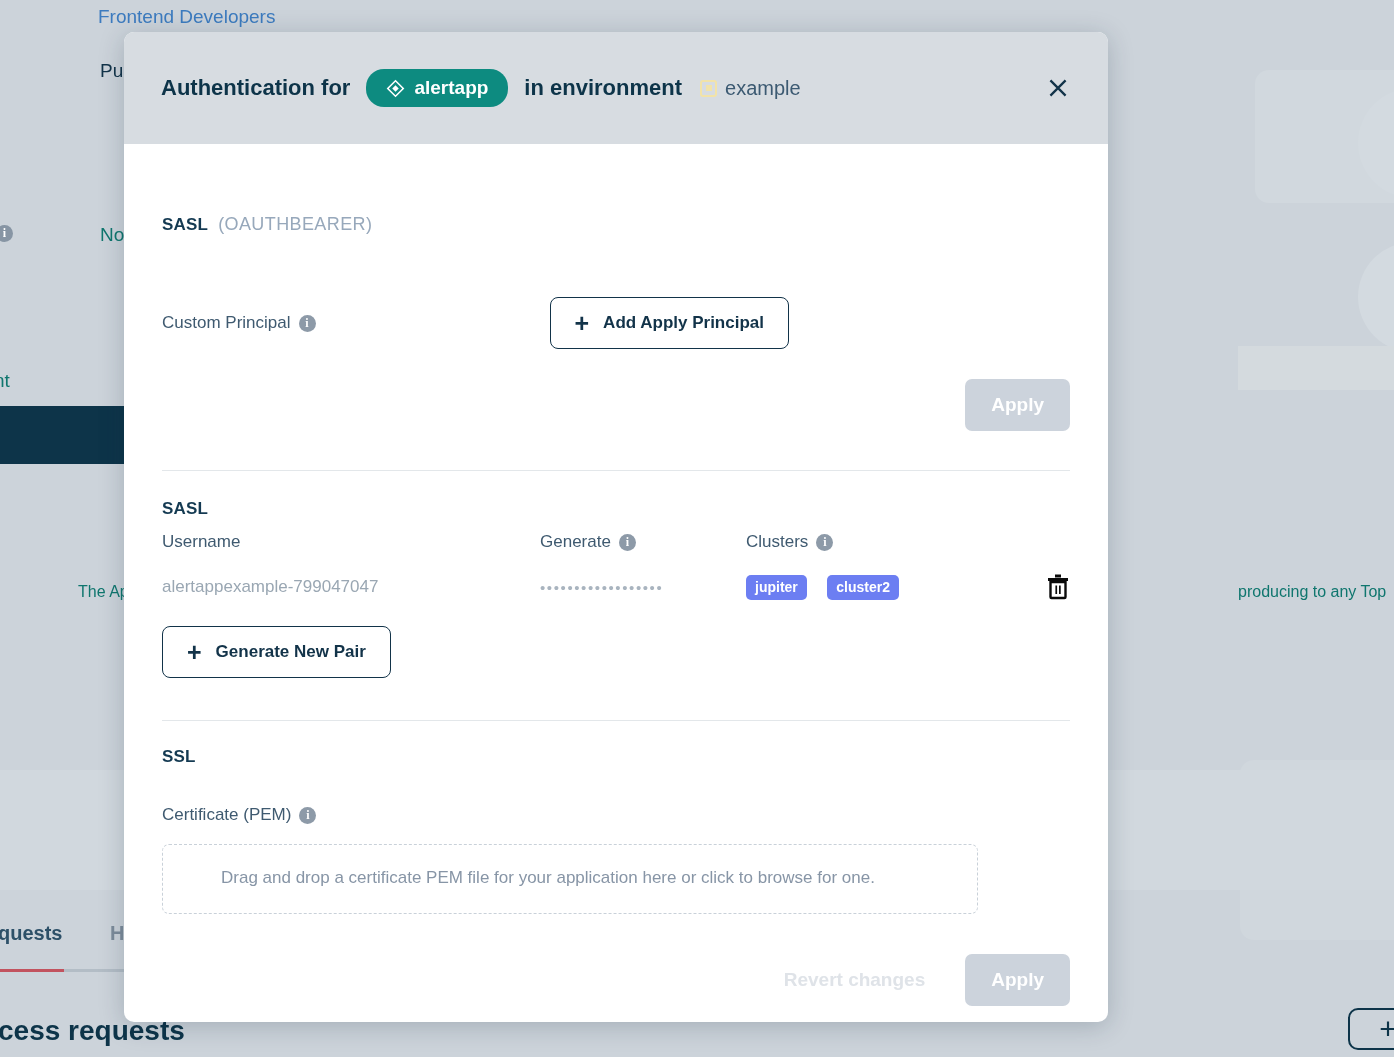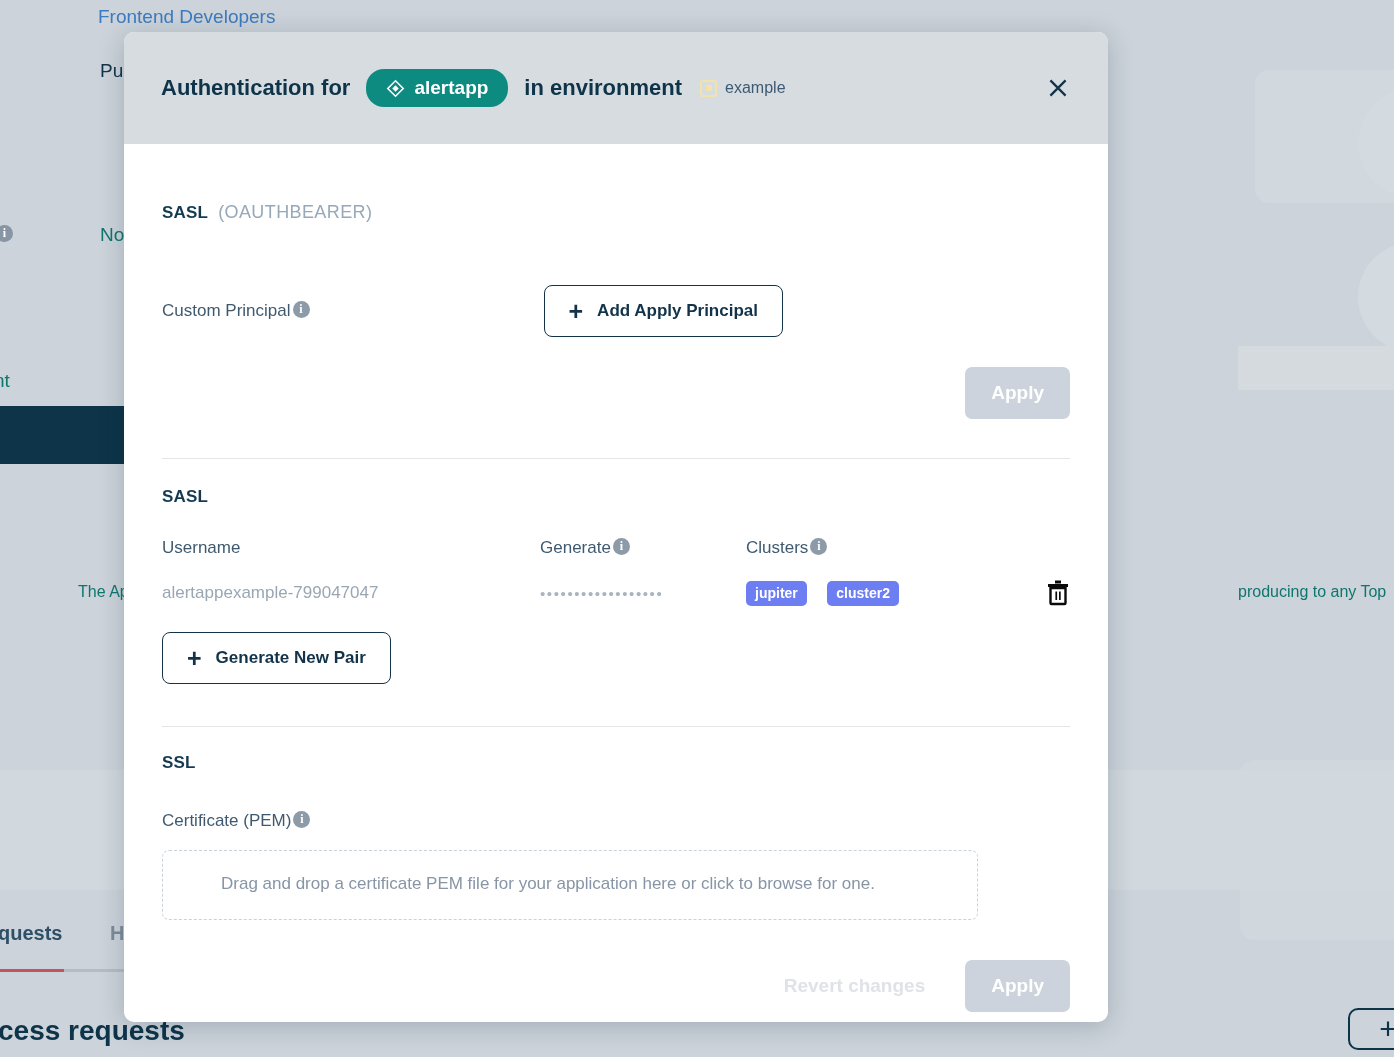--- a/index.html
+++ b/index.html
@@ -84,7 +84,7 @@
     display: flex; align-items: center; justify-content: center;
   }
   .env-icon i { width: 6px; height: 6px; background: #f2e3a8; display: block; }
-  .env-name { font-size: 16px; color: #3c5a72; }
+  .env-name { font-size: 20px; color: #3c5a72; }
   .close-btn {
     margin-left: auto; width: 36px; height: 36px; border: 0; background: none;
     cursor: pointer; display: flex; align-items: center; justify-content: center;

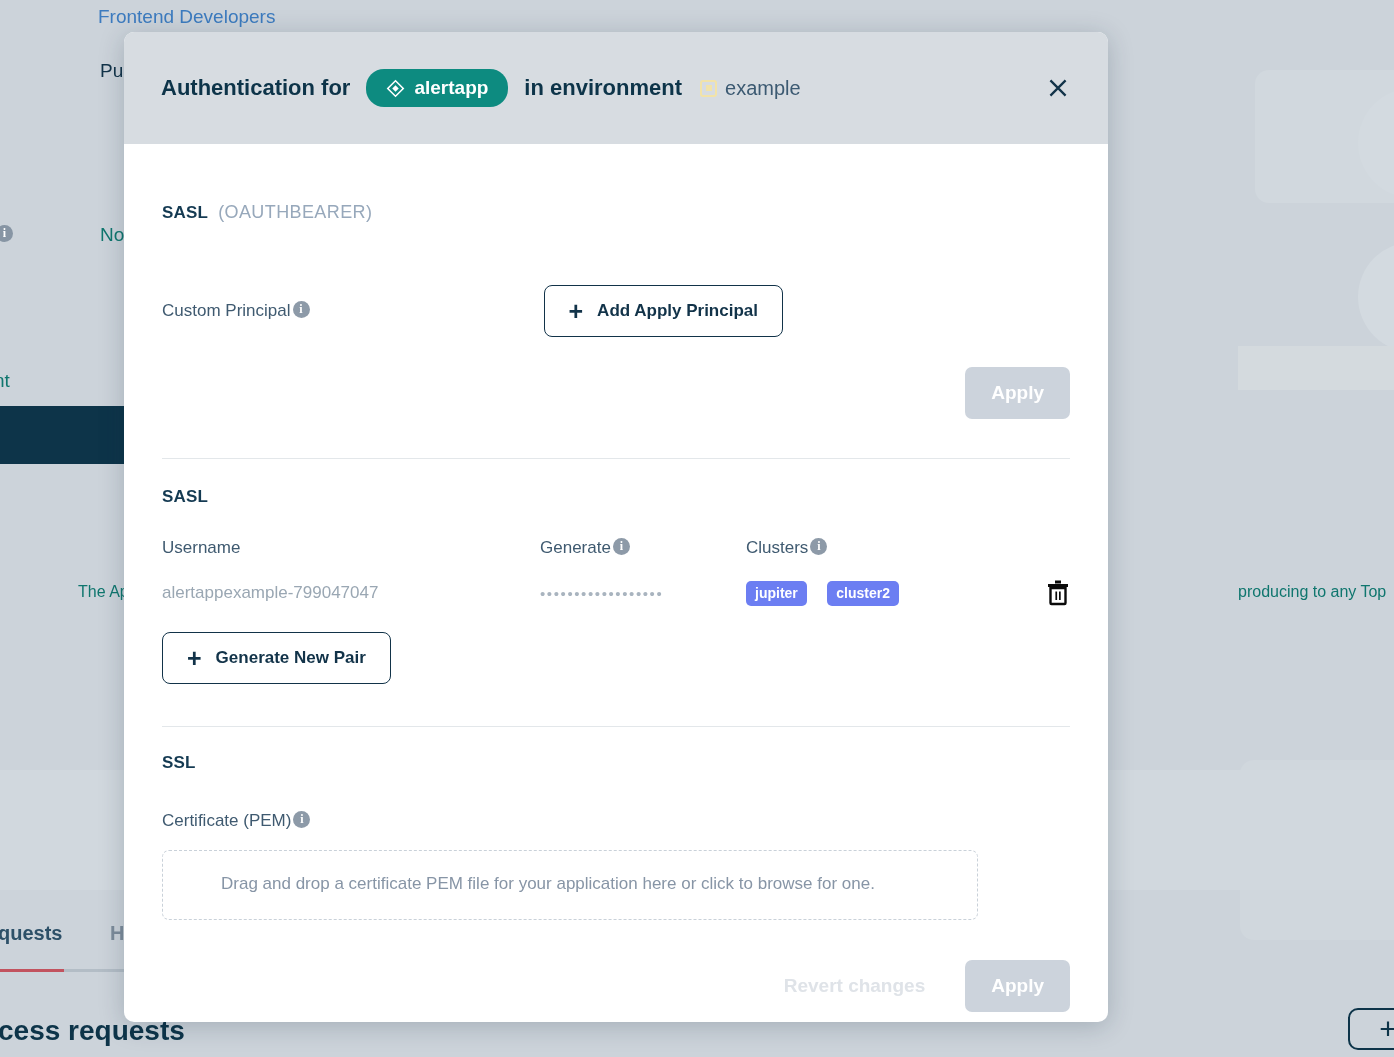--- a/index.html
+++ b/index.html
@@ -91,7 +91,7 @@
     color: #123349;
   }
 
-  .modal-body { padding: 0 38px; position: relative; height: calc(100% - 112px); }
+  .modal-body { padding: 12px 38px; position: relative; height: calc(100% - 112px); }
 
   .sec-title {
     font-size: 17px; font-weight: bold; color: #143a52; letter-spacing: .2px;

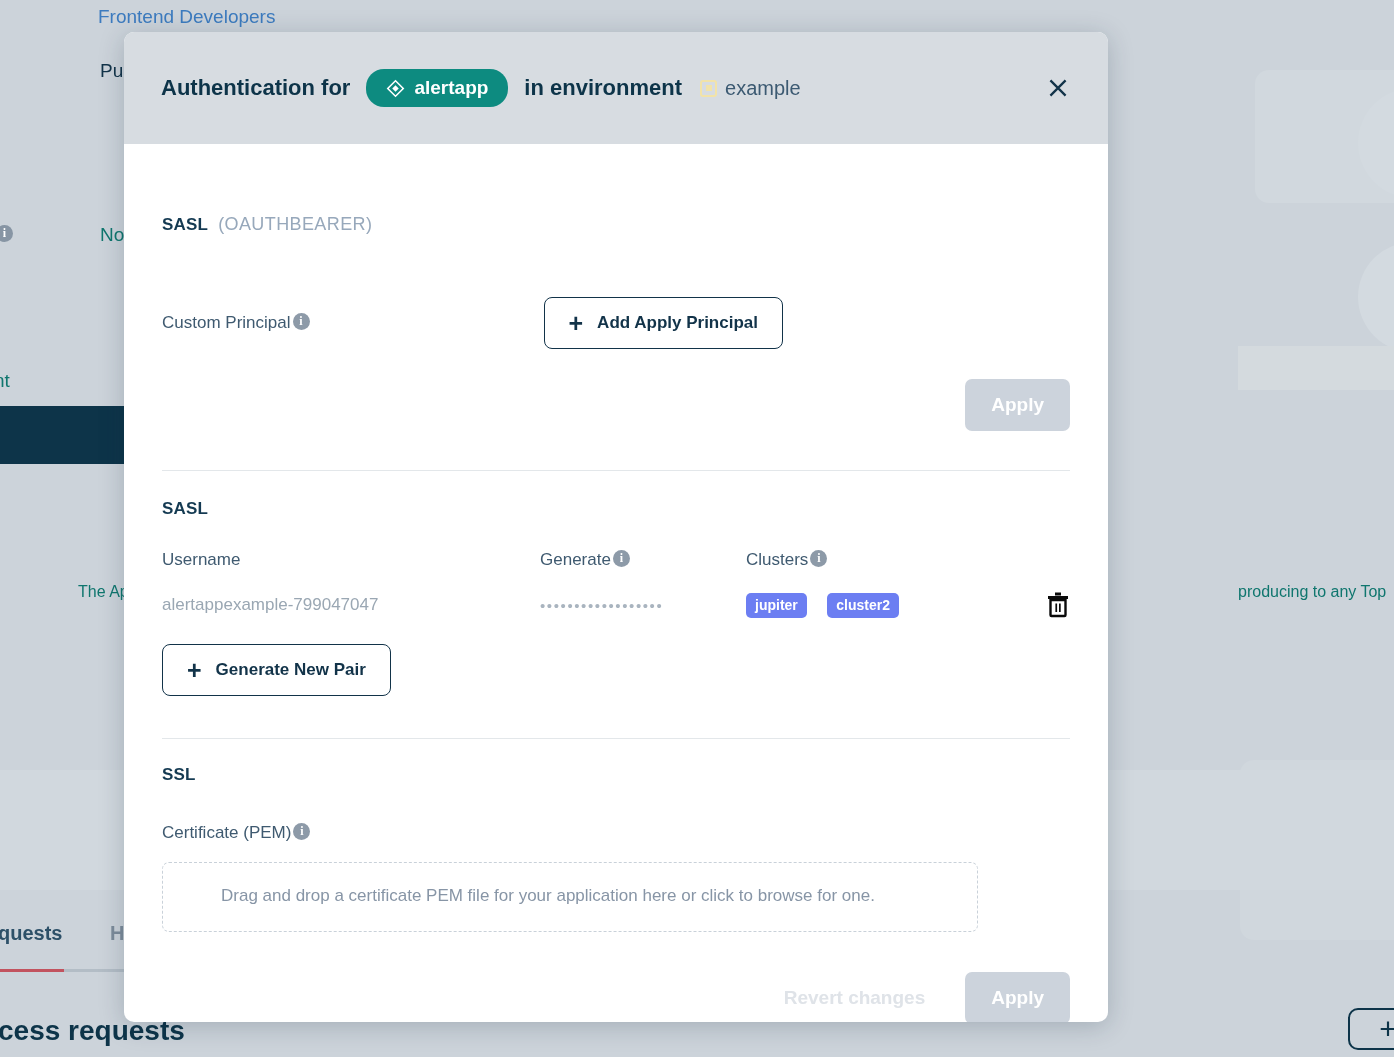--- a/index.html
+++ b/index.html
@@ -101,7 +101,7 @@
     letter-spacing: .4px;
   }
   .row-label {
-    font-size: 17px; color: #3f5a70; display: inline-flex; align-items: flex-start; gap: 2px;
+    font-size: 17px; color: #3f5a70; display: inline-flex; align-items: center; gap: 8px;
   }
   .i-icon {
     width: 17px; height: 17px; border-radius: 50%; background: #8d9aa8;

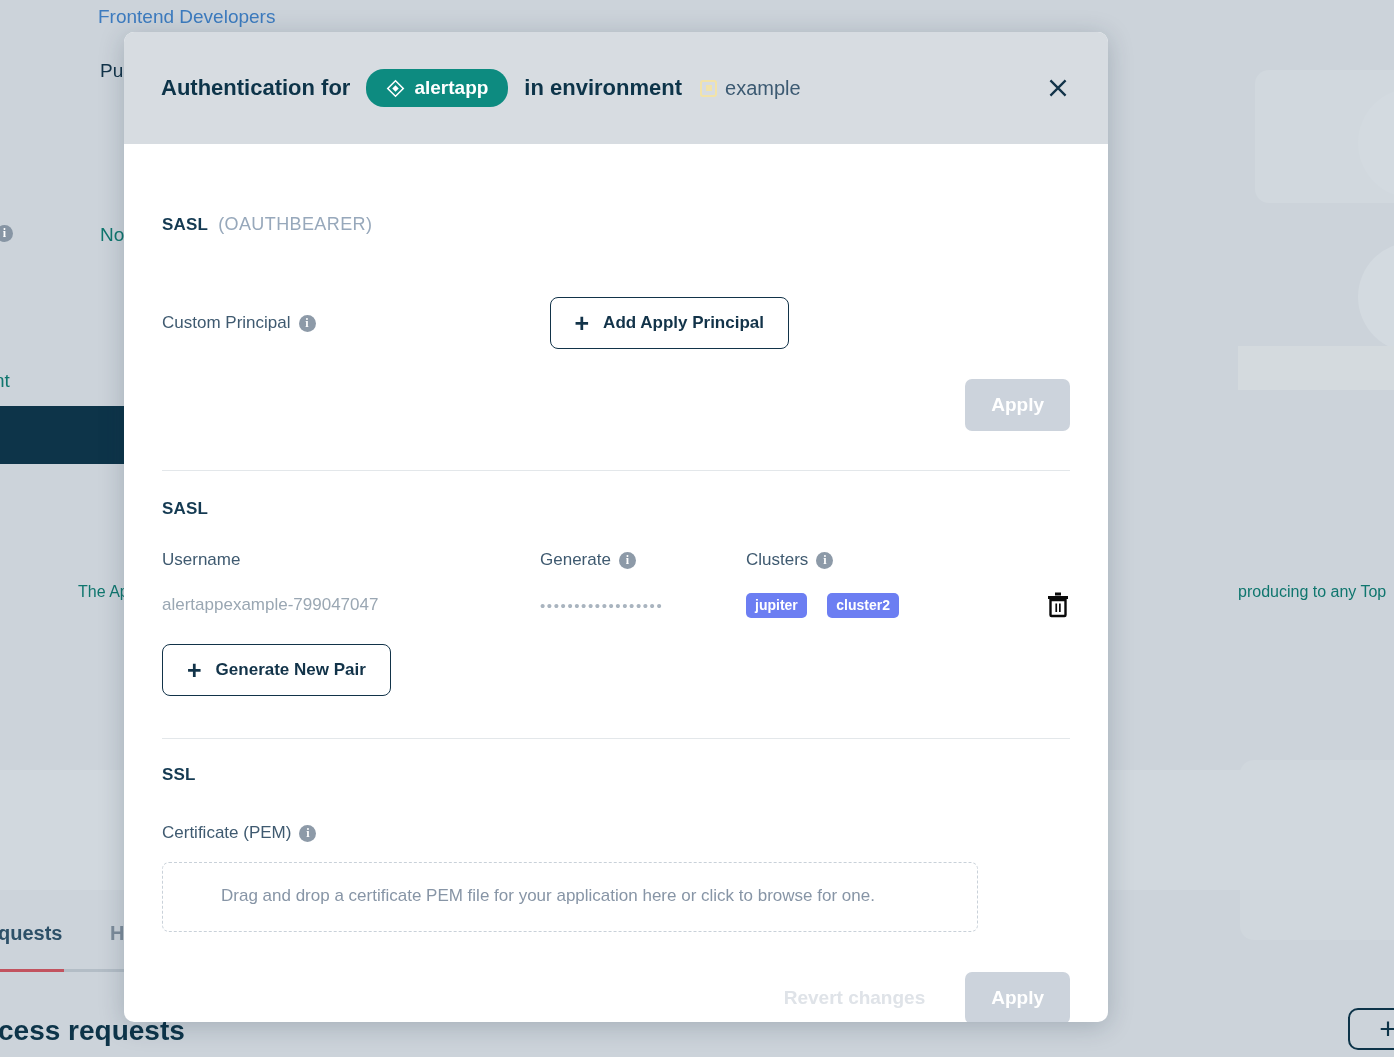--- a/index.html
+++ b/index.html
@@ -262,7 +262,7 @@
       <div style="padding-top:28px;">
         <div class="sec-title">SASL</div>
 
-        <div class="cred-head" style="margin-top:31px;">
+        <div class="cred-head" style="margin-top:13px;">
           <span class="c-user">Username</span>
           <span class="c-pass row-label">
             <span>Generate</span>

